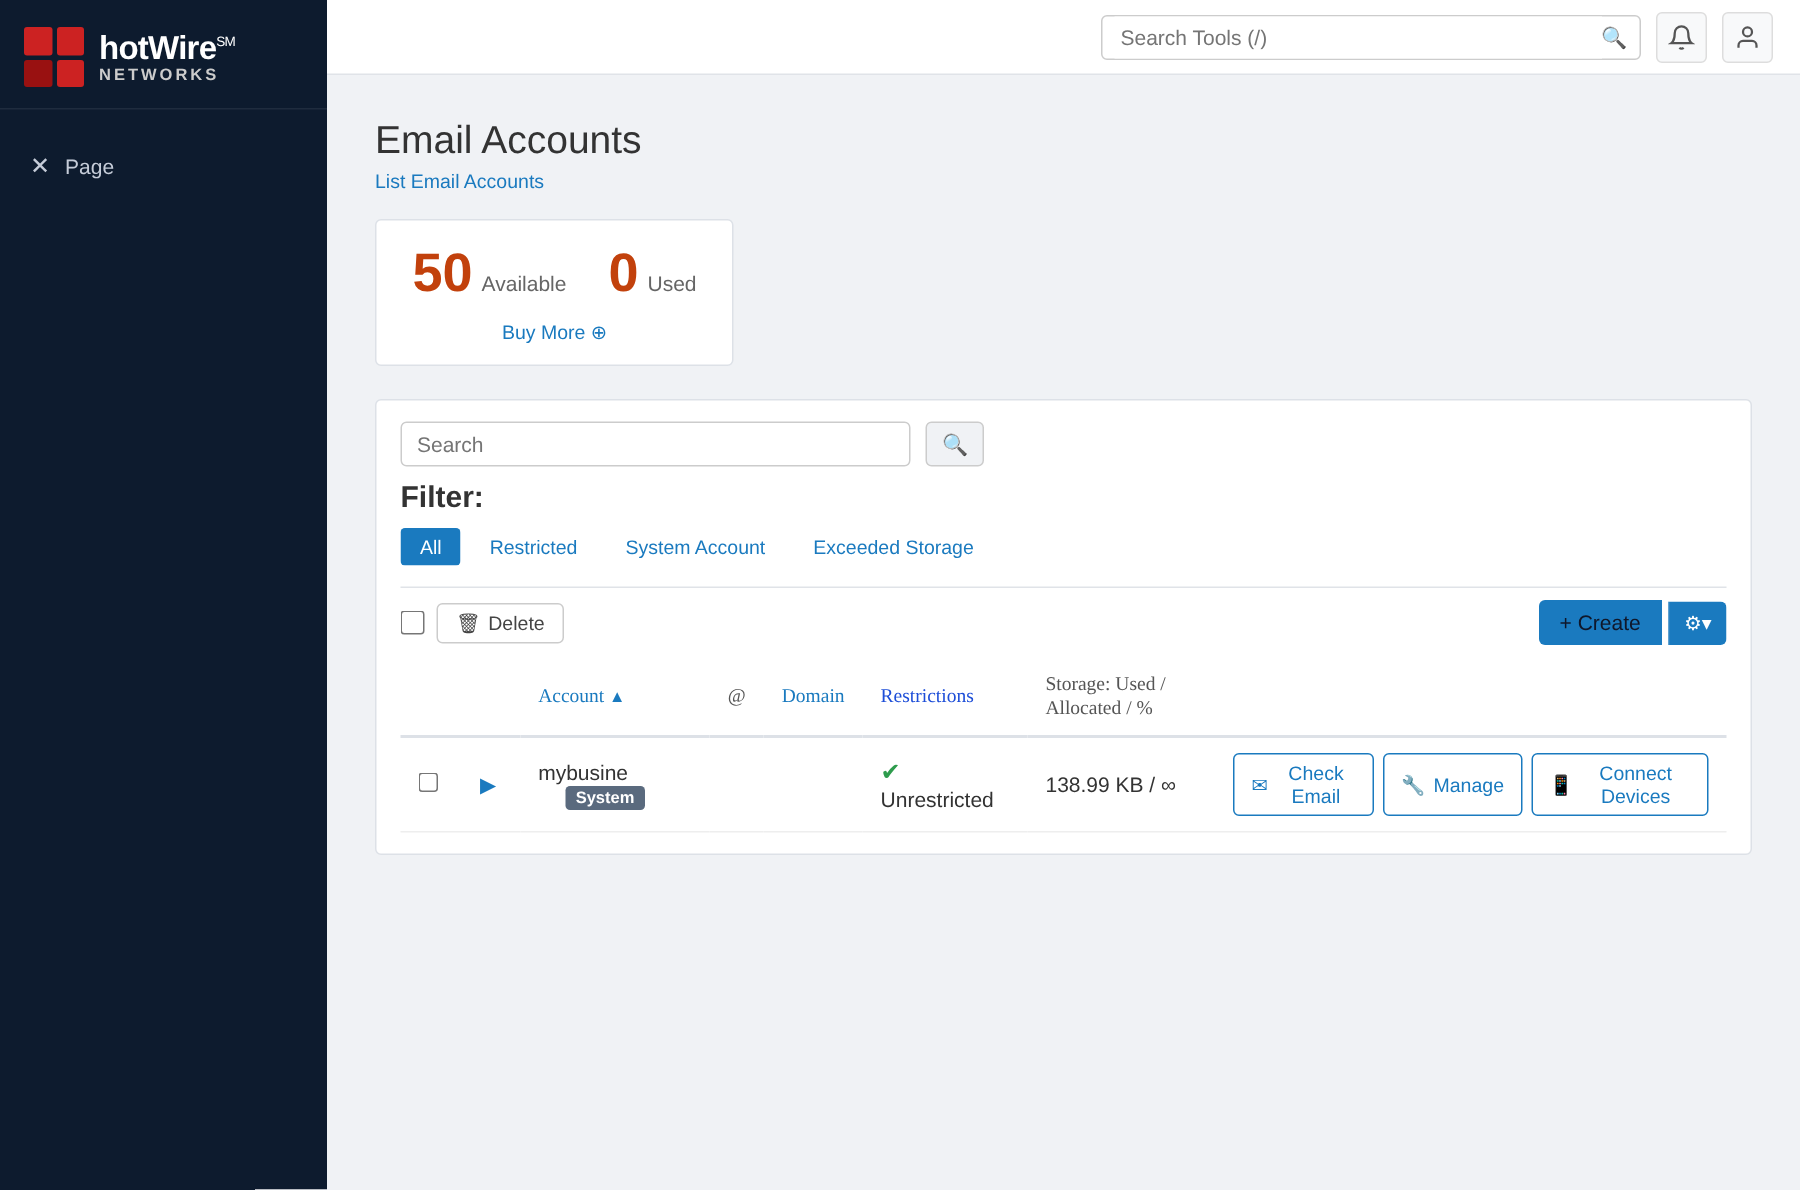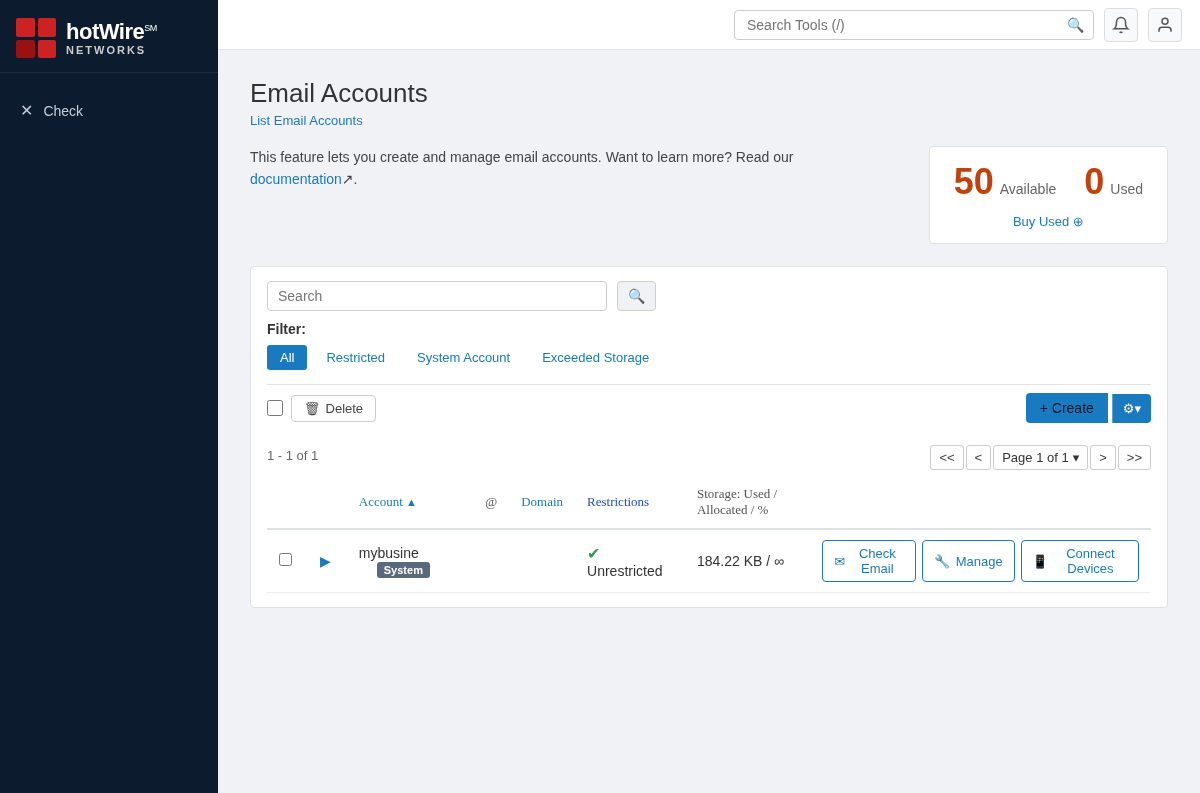--- a/index.html
+++ b/index.html
@@ -182,7 +182,7 @@
   <nav id="sidebar-nav">
     <div class="sidebar-item">
       <span class="si-icon">✕</span>
-      <span>Check</span>
+      <span>Page</span>
     </div>
   </nav>
 </div>

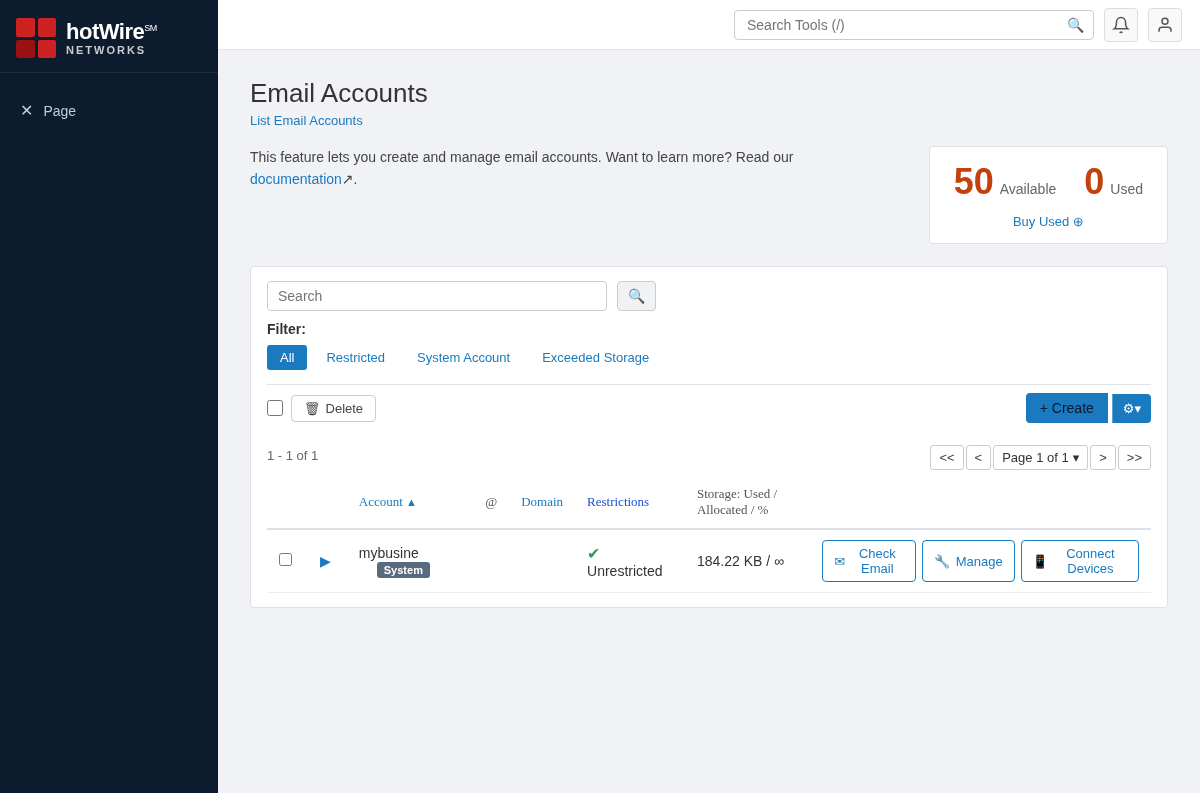--- a/index.html
+++ b/index.html
@@ -214,12 +214,6 @@
     <div id="breadcrumb">List Email Accounts</div>
 
     <div id="top-section">
-      <div id="desc-col">
-        <p id="description">
-          <span>This feature lets you create and manage email accounts. Want to learn more? Read our</span>
-          <a>documentation</a>↗<span>.</span>
-        </p>
-      </div>
       <div id="quota-panel">
         <div id="quota-numbers">
           <div class="quota-item">

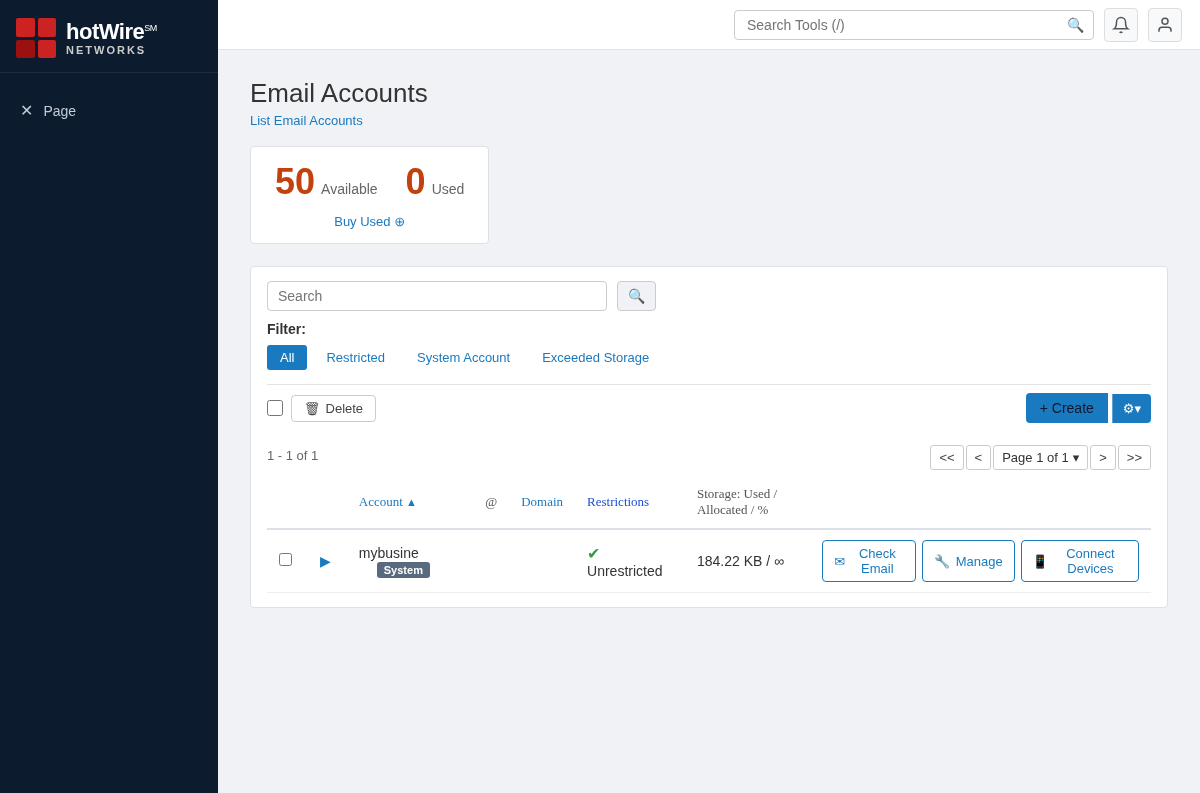--- a/index.html
+++ b/index.html
@@ -225,7 +225,7 @@
             <span class="quota-label">Used</span>
           </div>
         </div>
-        <a id="buy-more-link">Buy Used ⊕</a>
+        <a id="buy-more-link">Buy More ⊕</a>
       </div>
     </div>
 

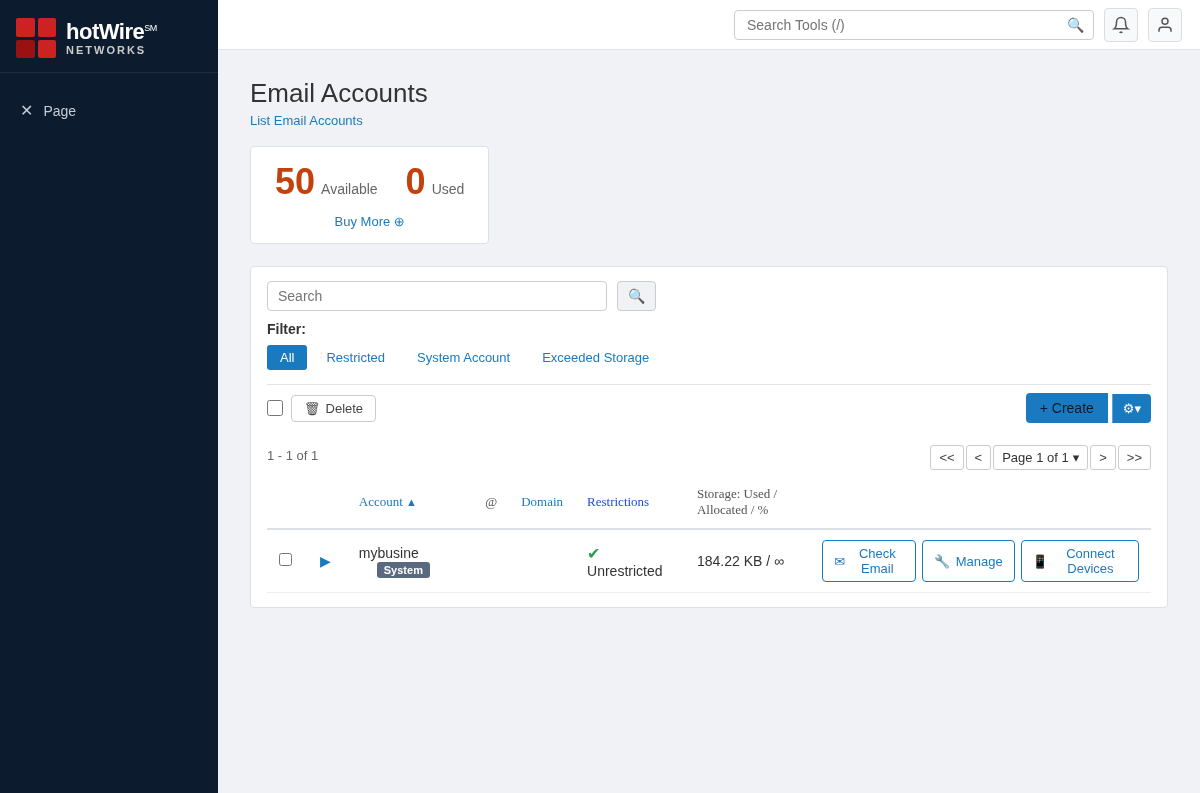--- a/index.html
+++ b/index.html
@@ -104,7 +104,7 @@
     #search-btn {
       background: #f0f2f5; border: 1px solid #ccc; border-radius: 4px; padding: 6px 10px; cursor: pointer; color: #555; font-size: 14px;
     }
-    #filter-label { font-weight: 700; font-size: 14px; color: #333; margin-bottom: 8px; }
+    #filter-label { font-weight: 700; font-size: 20px; color: #333; margin-bottom: 8px; }
     #filter-tabs { display: flex; gap: 6px; }
     .filter-tab {
       padding: 4px 12px; border-radius: 3px; font-size: 13px; cursor: pointer; border: 1px solid transparent;

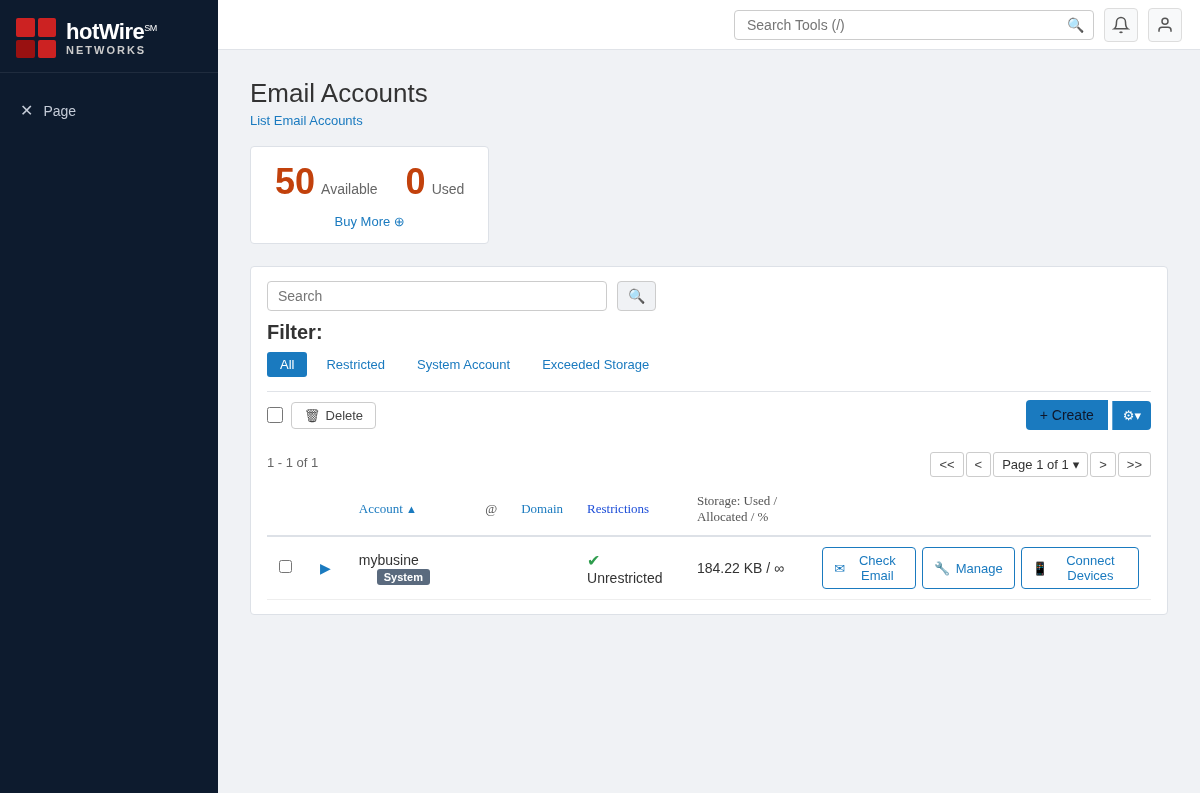--- a/index.html
+++ b/index.html
@@ -260,19 +260,6 @@
         </div>
       </div>
 
-      <div id="pagination-row">
-        <div id="count-info">1 - 1 of 1</div>
-        <div id="pagination-controls">
-          <button class="page-btn">&lt;&lt;</button>
-          <button class="page-btn">&lt;</button>
-          <div class="page-selector">
-            <span>Page 1 of 1</span>
-            <span>▾</span>
-          </div>
-          <button class="page-btn">&gt;</button>
-          <button class="page-btn">&gt;&gt;</button>
-        </div>
-      </div>
 
       <table id="email-table">
         <thead>

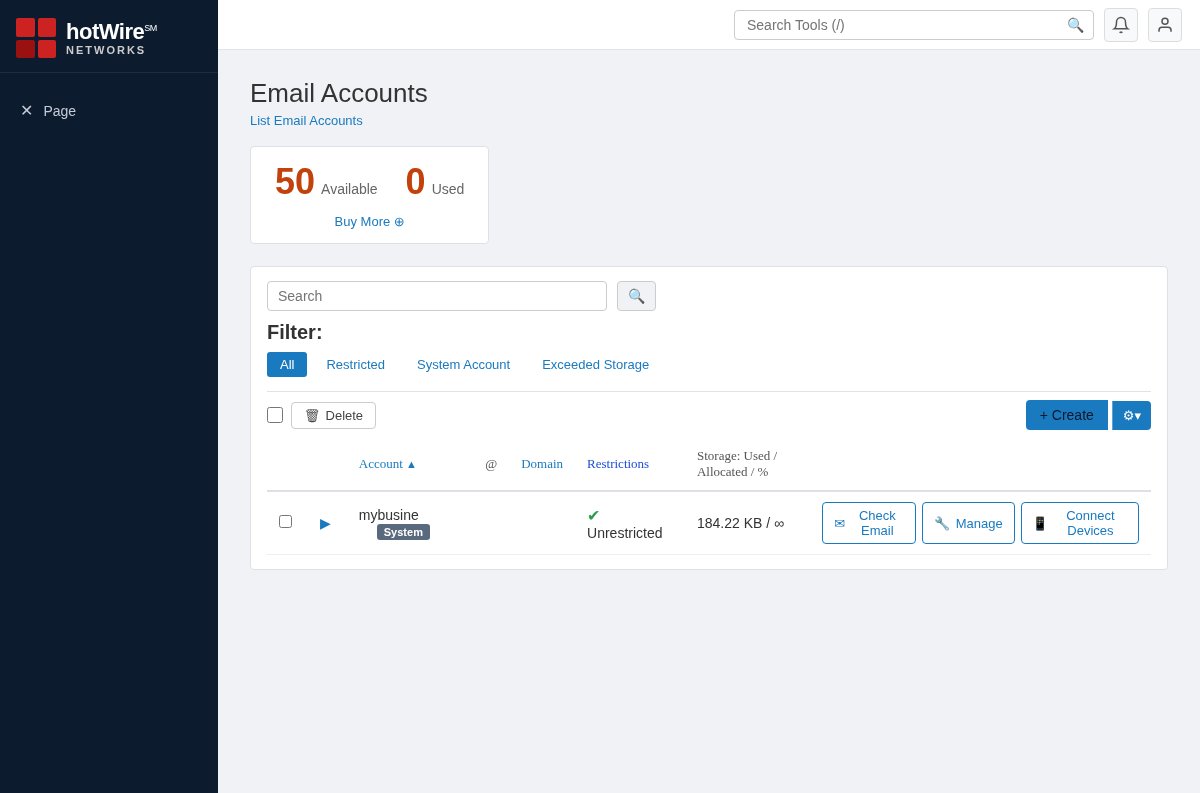--- a/index.html
+++ b/index.html
@@ -302,7 +302,7 @@
               <span>Unrestricted</span>
             </td>
             <td>
-              <span>184.22 KB / ∞</span>
+              <span>138.99 KB / ∞</span>
             </td>
             <td>
               <div class="row-actions">

